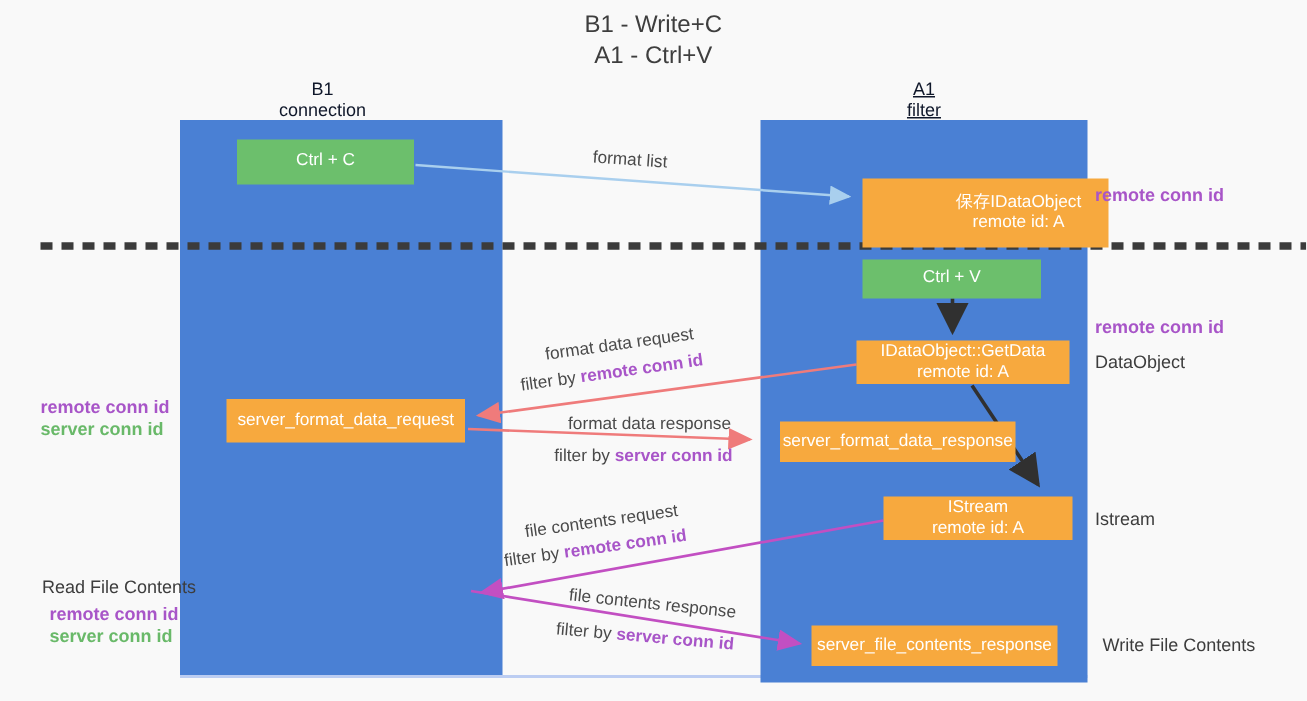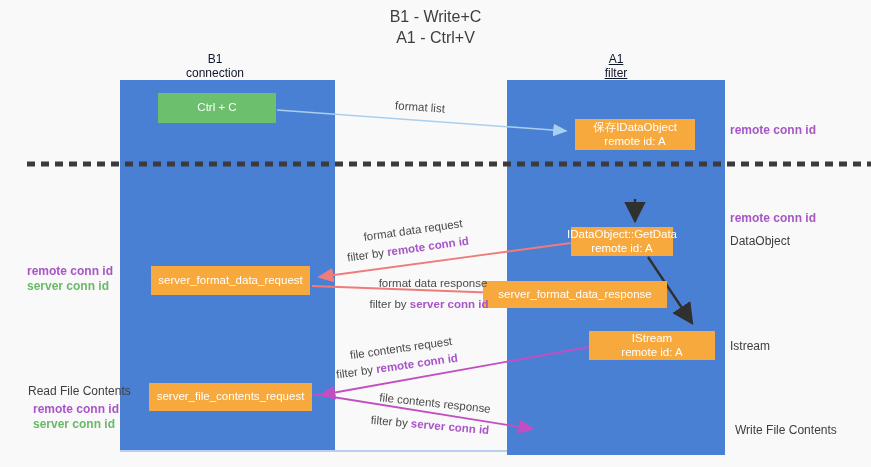--- a/index.html
+++ b/index.html
@@ -102,7 +102,7 @@
     <span>Ctrl + C</span>
   </div>
 
-  <div class="abs node orange" style="left:575px;top:119px;width:120px;height:31px;">
+  <div class="abs node orange" style="left:575px;top:119px;width:120px;height:46px;padding-left:44px;">
     <span>保存IDataObject</span>
     <span>remote id: A</span>
   </div>

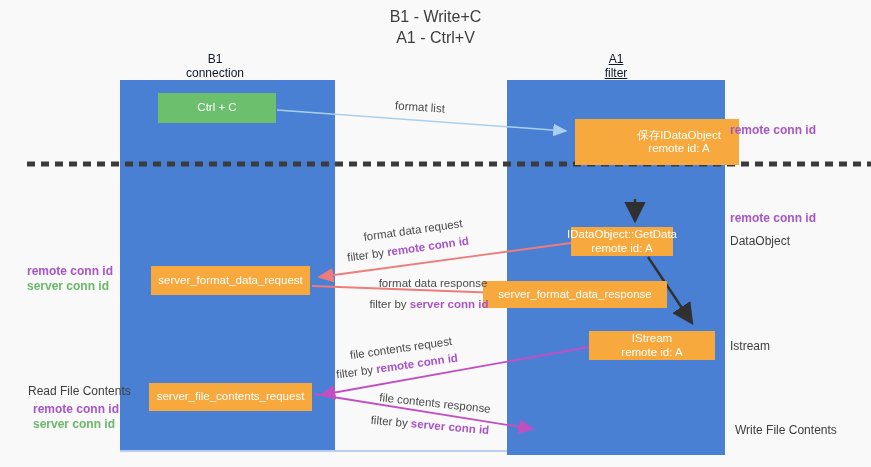--- a/index.html
+++ b/index.html
@@ -107,6 +107,9 @@
     <span>remote id: A</span>
   </div>
 
+  <div class="abs node green" style="left:575px;top:173px;width:119px;height:26px;">
+    <span>Ctrl + V</span>
+  </div>
 
   <div class="abs node orange" style="left:571px;top:227px;width:102px;height:29px;">
     <span>IDataObject::GetData</span>

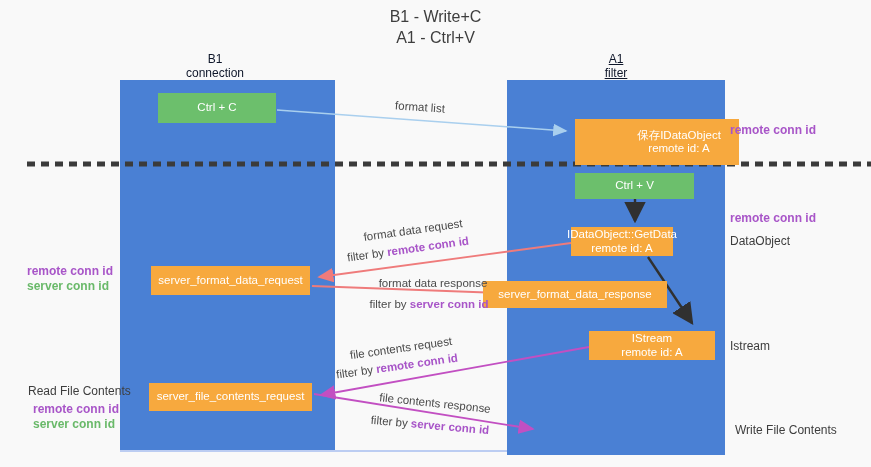--- a/index.html
+++ b/index.html
@@ -111,7 +111,7 @@
     <span>Ctrl + V</span>
   </div>
 
-  <div class="abs node orange" style="left:571px;top:227px;width:102px;height:29px;">
+  <div class="abs node orange" style="left:571px;top:227px;width:142px;height:29px;">
     <span>IDataObject::GetData</span>
     <span>remote id: A</span>
   </div>

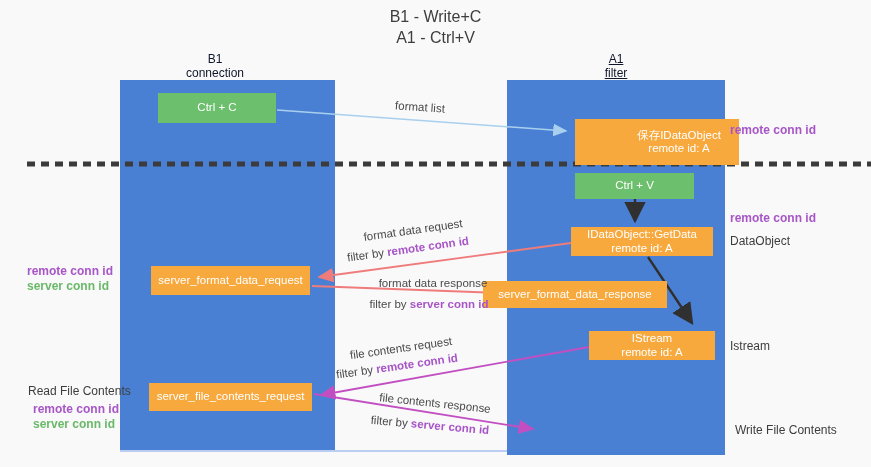--- a/index.html
+++ b/index.html
@@ -120,7 +120,7 @@
     <span>server_format_data_request</span>
   </div>
 
-  <div class="abs node orange" style="left:483px;top:281px;width:184px;height:27px;">
+  <div class="abs node orange" style="left:520px;top:281px;width:157px;height:27px;">
     <span>server_format_data_response</span>
   </div>
 

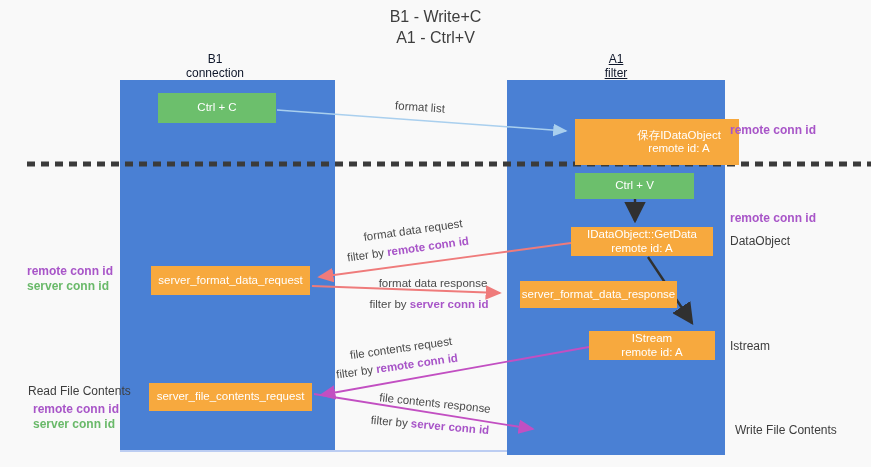--- a/index.html
+++ b/index.html
@@ -129,9 +129,6 @@
     <span>remote id: A</span>
   </div>
 
-  <div class="abs node orange" style="left:149px;top:383px;width:163px;height:28px;">
-    <span>server_file_contents_request</span>
-  </div>
 
 
   <div class="abs flow-label" style="left:420px;top:107px;transform:translate(-50%,-50%) rotate(4deg);">

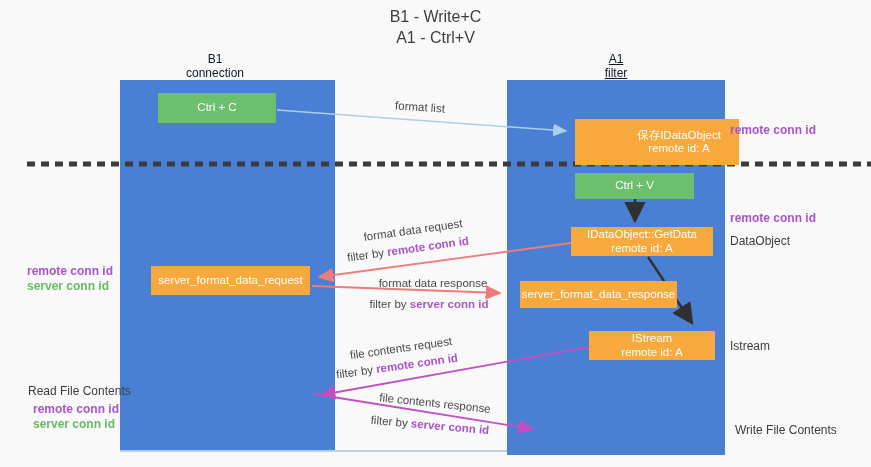--- a/index.html
+++ b/index.html
@@ -130,6 +130,9 @@
   </div>
 
 
+  <div class="abs node orange" style="left:541px;top:417px;width:164px;height:27px;">
+    <span>server_file_contents_response</span>
+  </div>
 
   <div class="abs flow-label" style="left:420px;top:107px;transform:translate(-50%,-50%) rotate(4deg);">
     <span>format list</span>

